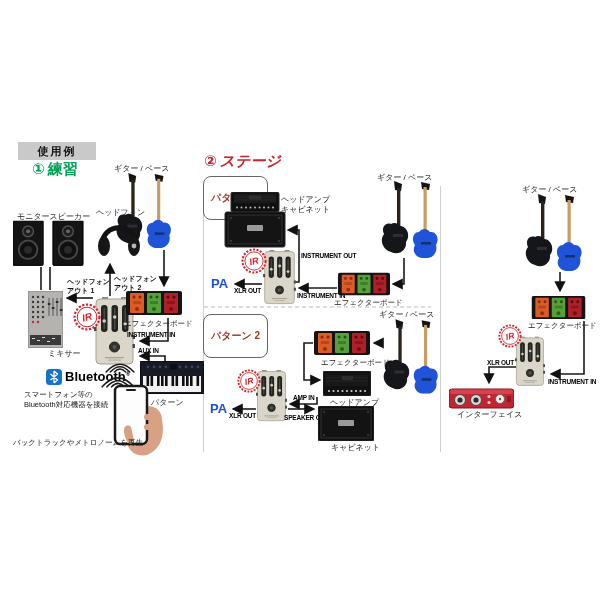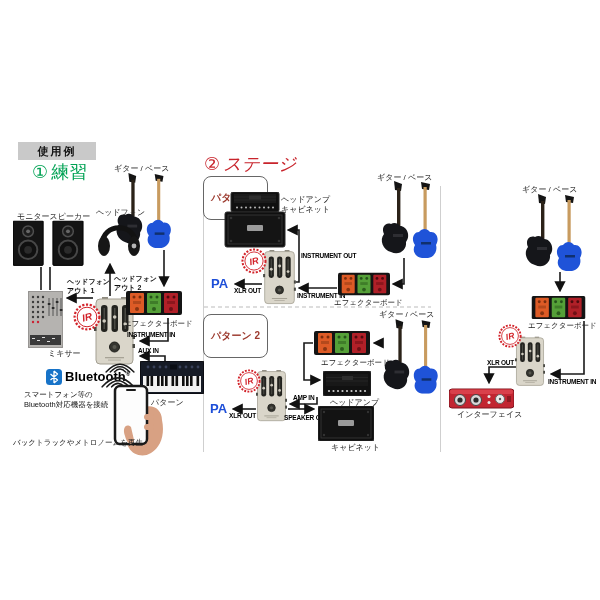--- a/index.html
+++ b/index.html
@@ -8,7 +8,7 @@
   .abs{position:absolute;}
   .usage-badge{background:#c9c9c9;color:#111;font-weight:bold;font-size:11px;
                display:flex;align-items:center;justify-content:center;letter-spacing:2px;}
-  .sec-head{font-size:18px;font-weight:normal;white-space:nowrap;}
+  .sec-head{font-size:15px;font-weight:bold;white-space:nowrap;}
   .sec-head .num{margin-right:3px;}
   .h-green{color:var(--green);}
   .h-red{color:var(--red);font-style:italic;}

